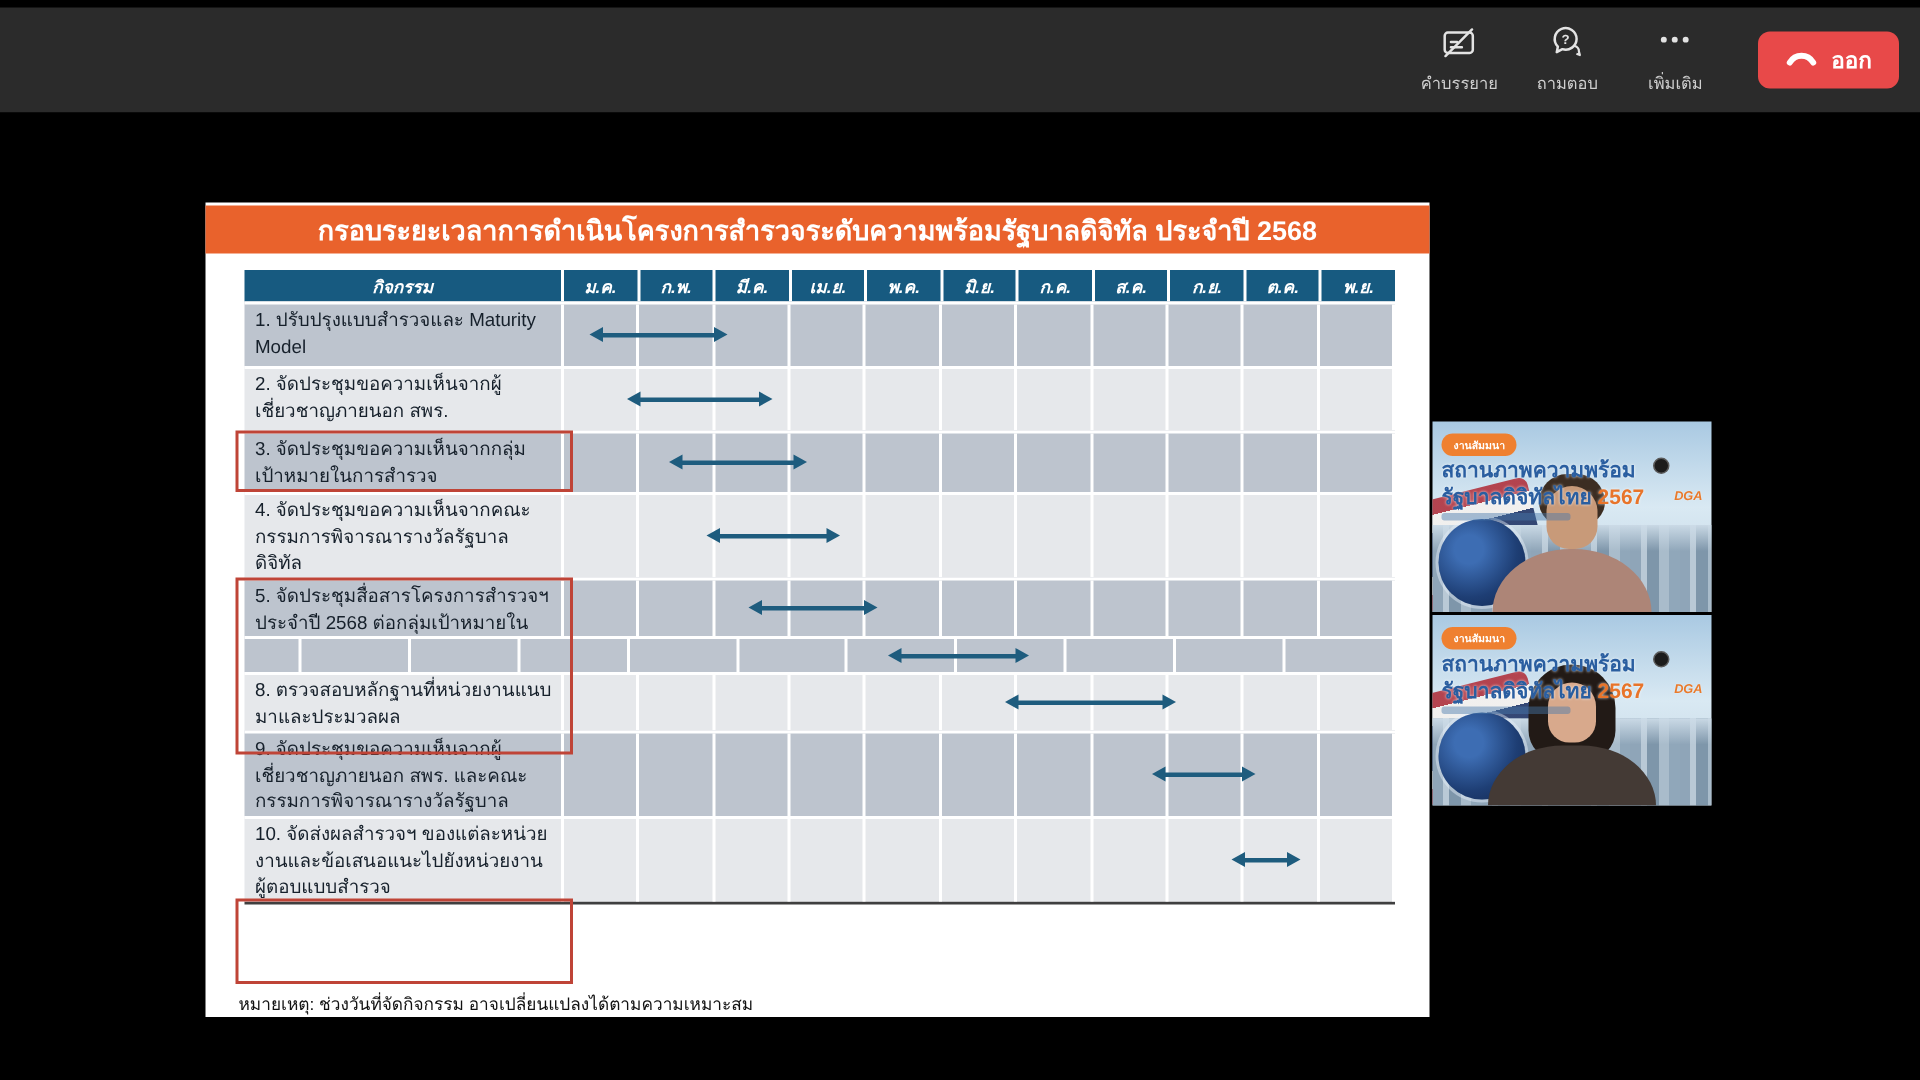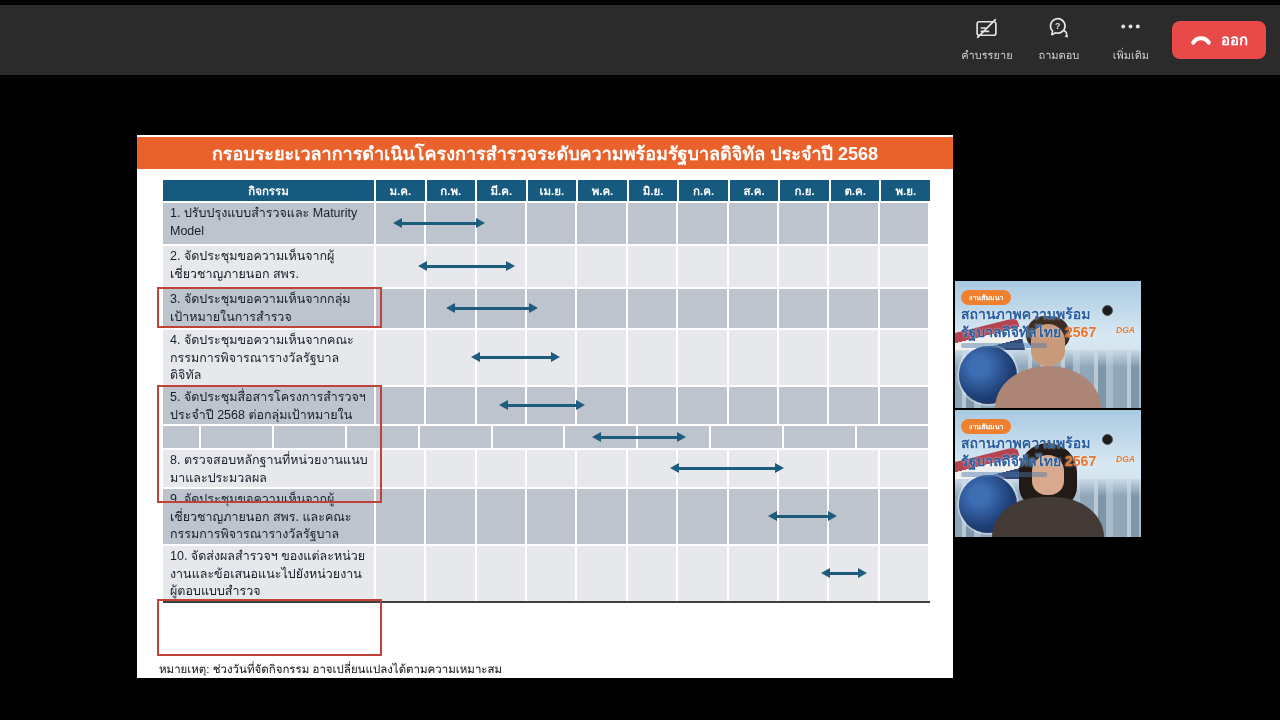--- a/index.html
+++ b/index.html
@@ -16,7 +16,7 @@
             background:transparent; border:none; cursor:pointer; }
   .tb-btn svg { display:block; }
   .tb-label { font-size:11px; color:#cfcfcf; white-space:nowrap; }
-  .leave-btn { height:38px; padding:0 18px; border:none;
+  .leave-btn { height:38px; margin-left:14px; padding:0 18px; border:none;
                border-radius:8px; background:#e84949; color:#fff;
                display:flex; align-items:center; gap:9px; font-size:15px;
                font-weight:bold; cursor:pointer; }

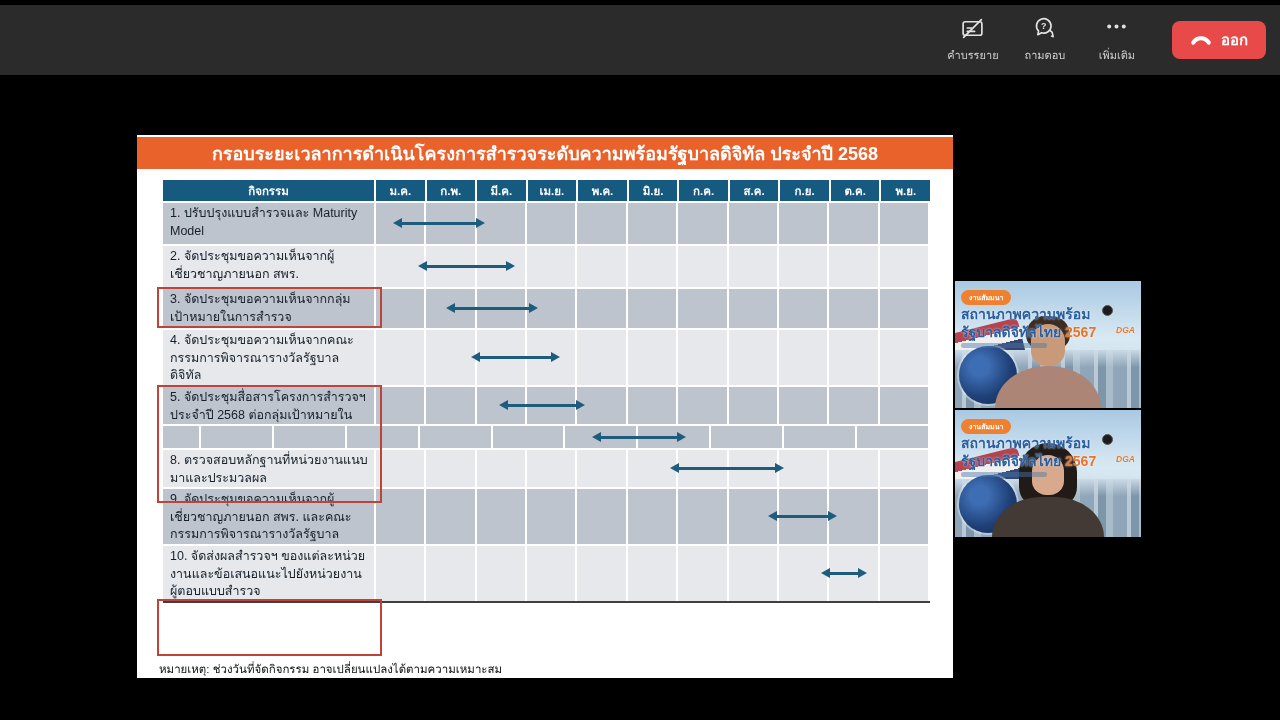--- a/index.html
+++ b/index.html
@@ -35,7 +35,7 @@
 
   .gantt { position:absolute; left:26px; top:45px; width:767px;
            border-bottom:2px solid #3f3f3f; }
-  .g-header { display:flex; height:21px; background:#175a80; }
+  .g-header { display:flex; height:21px; background:#175a80;font-style:italic; }
   .g-cell { border-right:2px solid #fff; }
   .g-cell:last-child { border-right:none; }
   .g-label-h, .g-month-h { color:#fff; font-weight:bold; font-size:11.5px;

